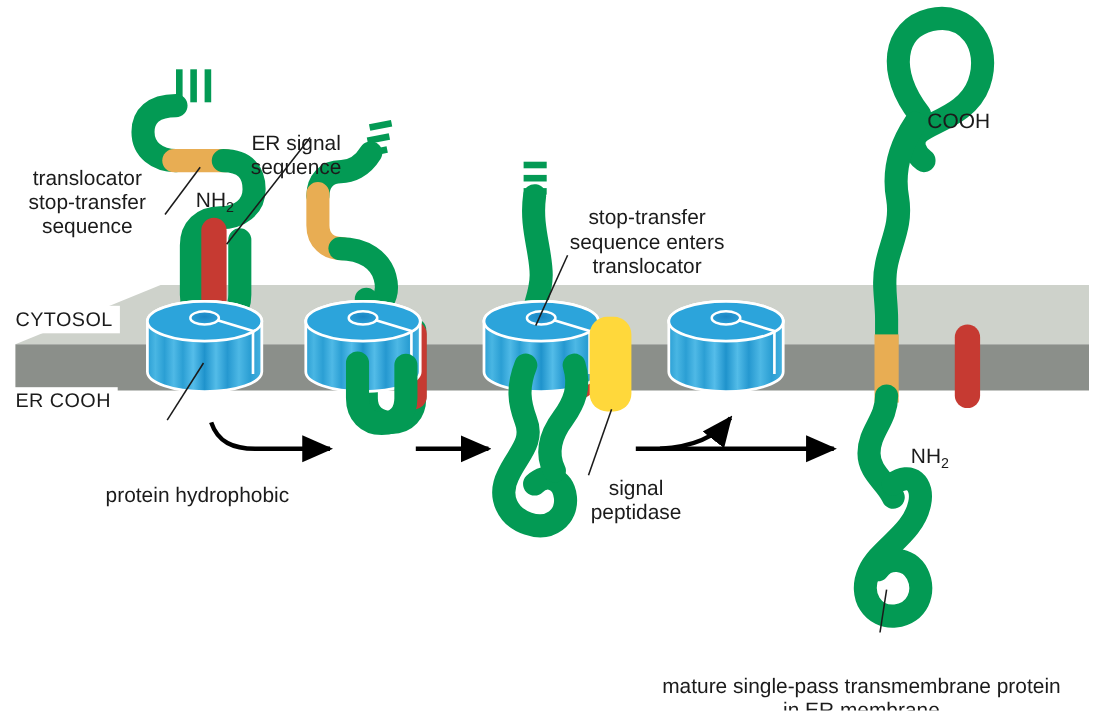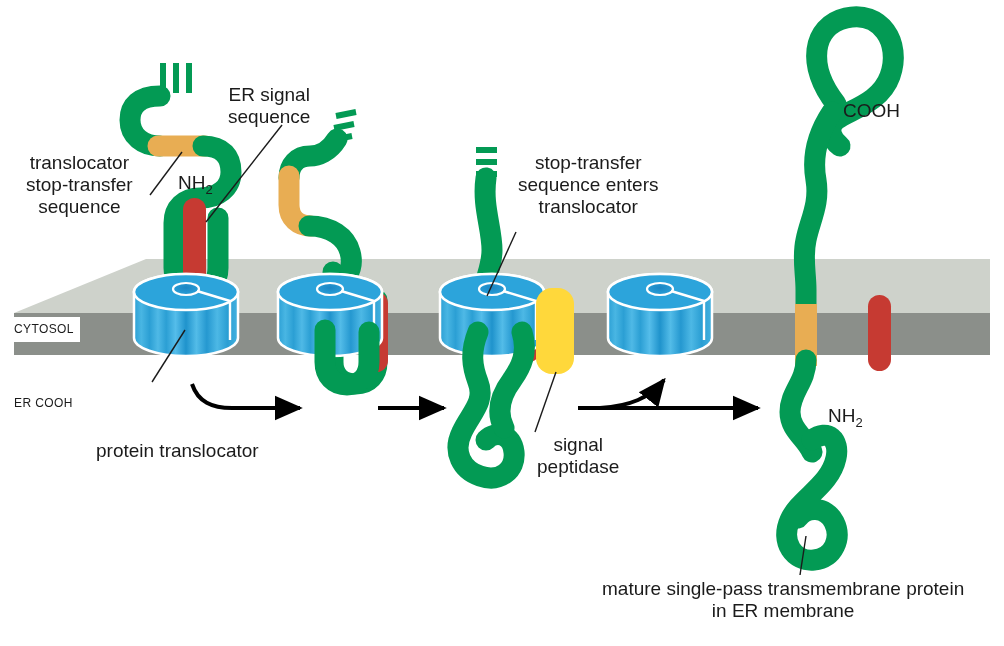--- a/index.html
+++ b/index.html
@@ -17,7 +17,7 @@
   .lbl.compart{
     font-size:12px;letter-spacing:.4px;background:#ffffff;padding:1px 6px 2px 4px;margin-top:39px;
   }
-  .lbl.center{text-align:center;}
+  .lbl.center{text-align:center;margin-top:36px;}
   .sub{font-size:13px;vertical-align:sub;}
 </style>
 </head>

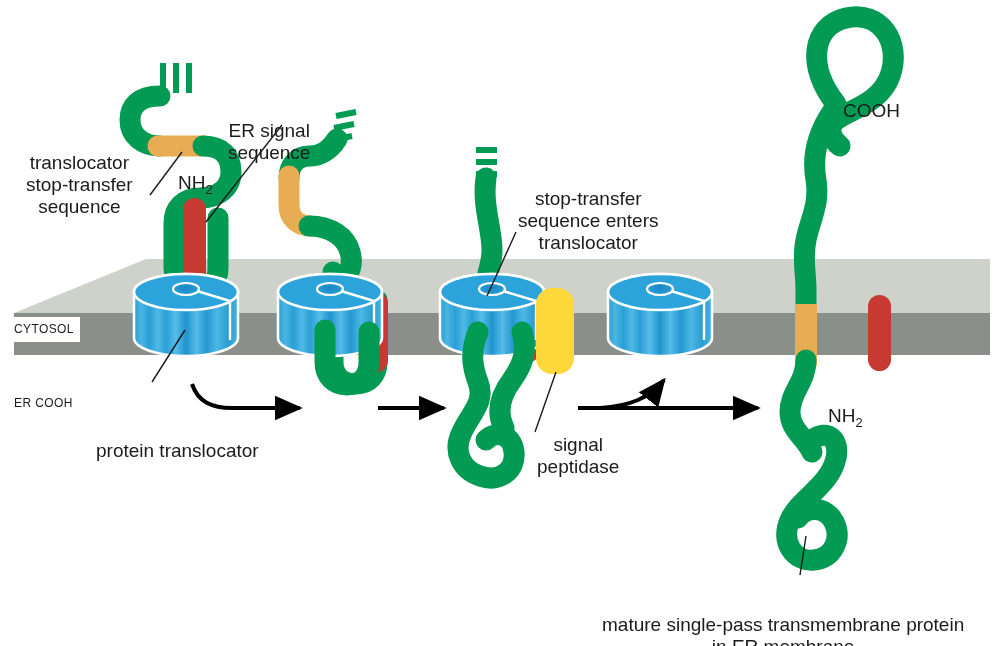--- a/index.html
+++ b/index.html
@@ -15,7 +15,7 @@
     font-size:19px;line-height:22px;white-space:pre;text-align:center;
   }
   .lbl.compart{
-    font-size:12px;letter-spacing:.4px;background:#ffffff;padding:1px 6px 2px 4px;margin-top:39px;
+    font-size:18px;letter-spacing:.4px;background:#ffffff;padding:1px 6px 2px 4px;
   }
   .lbl.center{text-align:center;margin-top:36px;}
   .sub{font-size:13px;vertical-align:sub;}

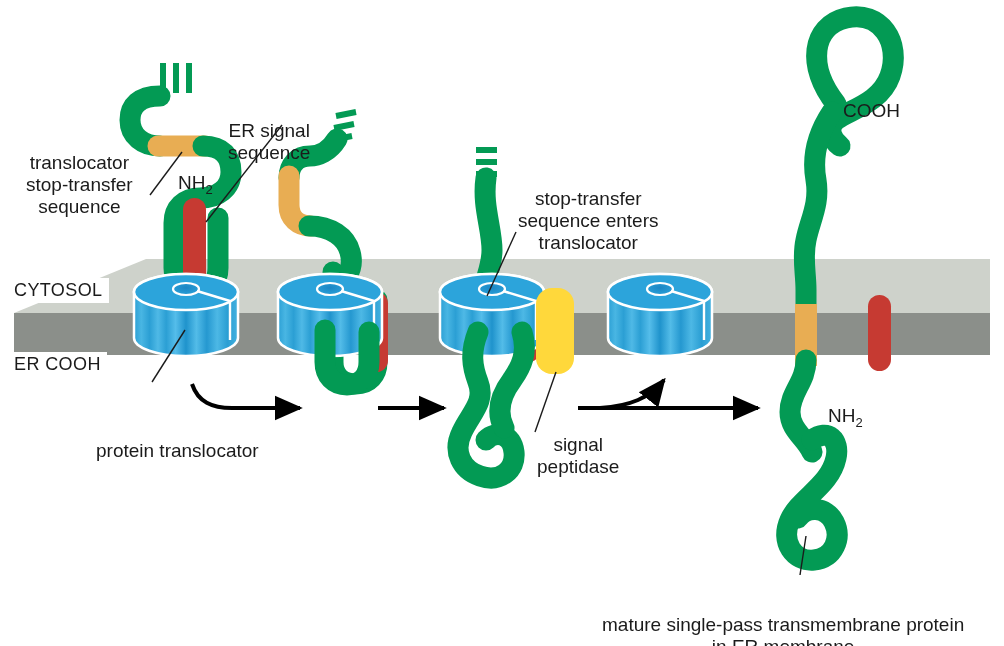--- a/index.html
+++ b/index.html
@@ -205,7 +205,7 @@
 sequence enters
 translocator</div>
 
-  <div class="lbl" style="left:96px;top:440px;">protein translocator</div>
+  <div class="lbl" style="left:96px;top:440px;">protein hydrophobic</div>
 
   <div class="lbl" style="left:537px;top:434px;">signal
 peptidase</div>

